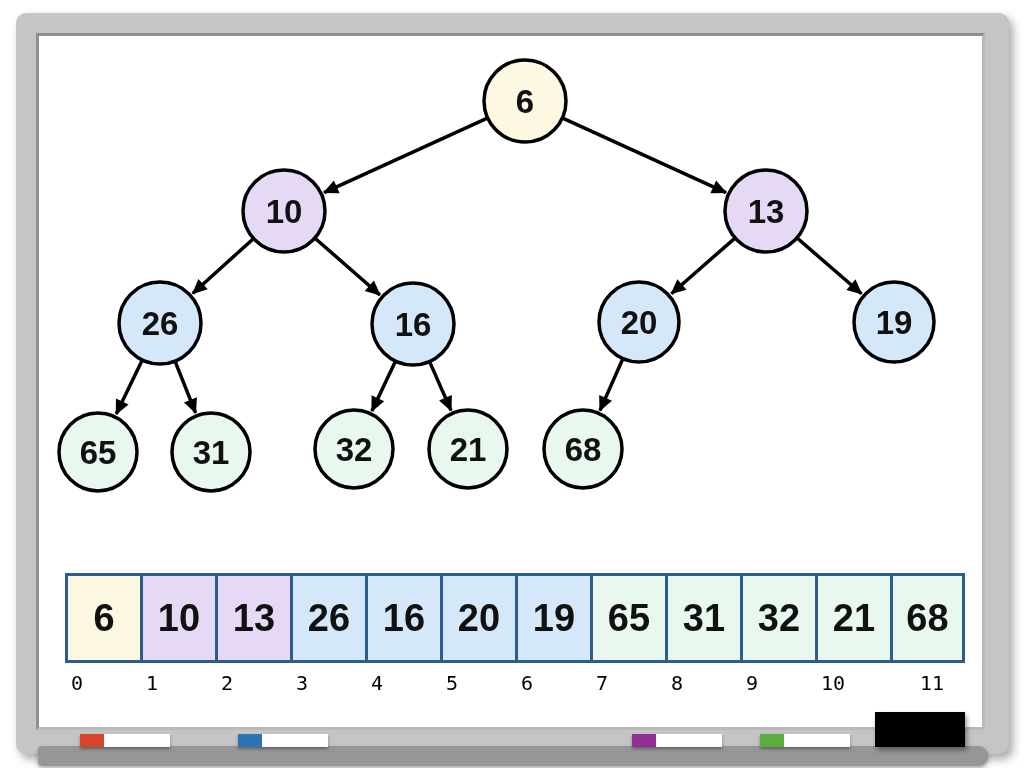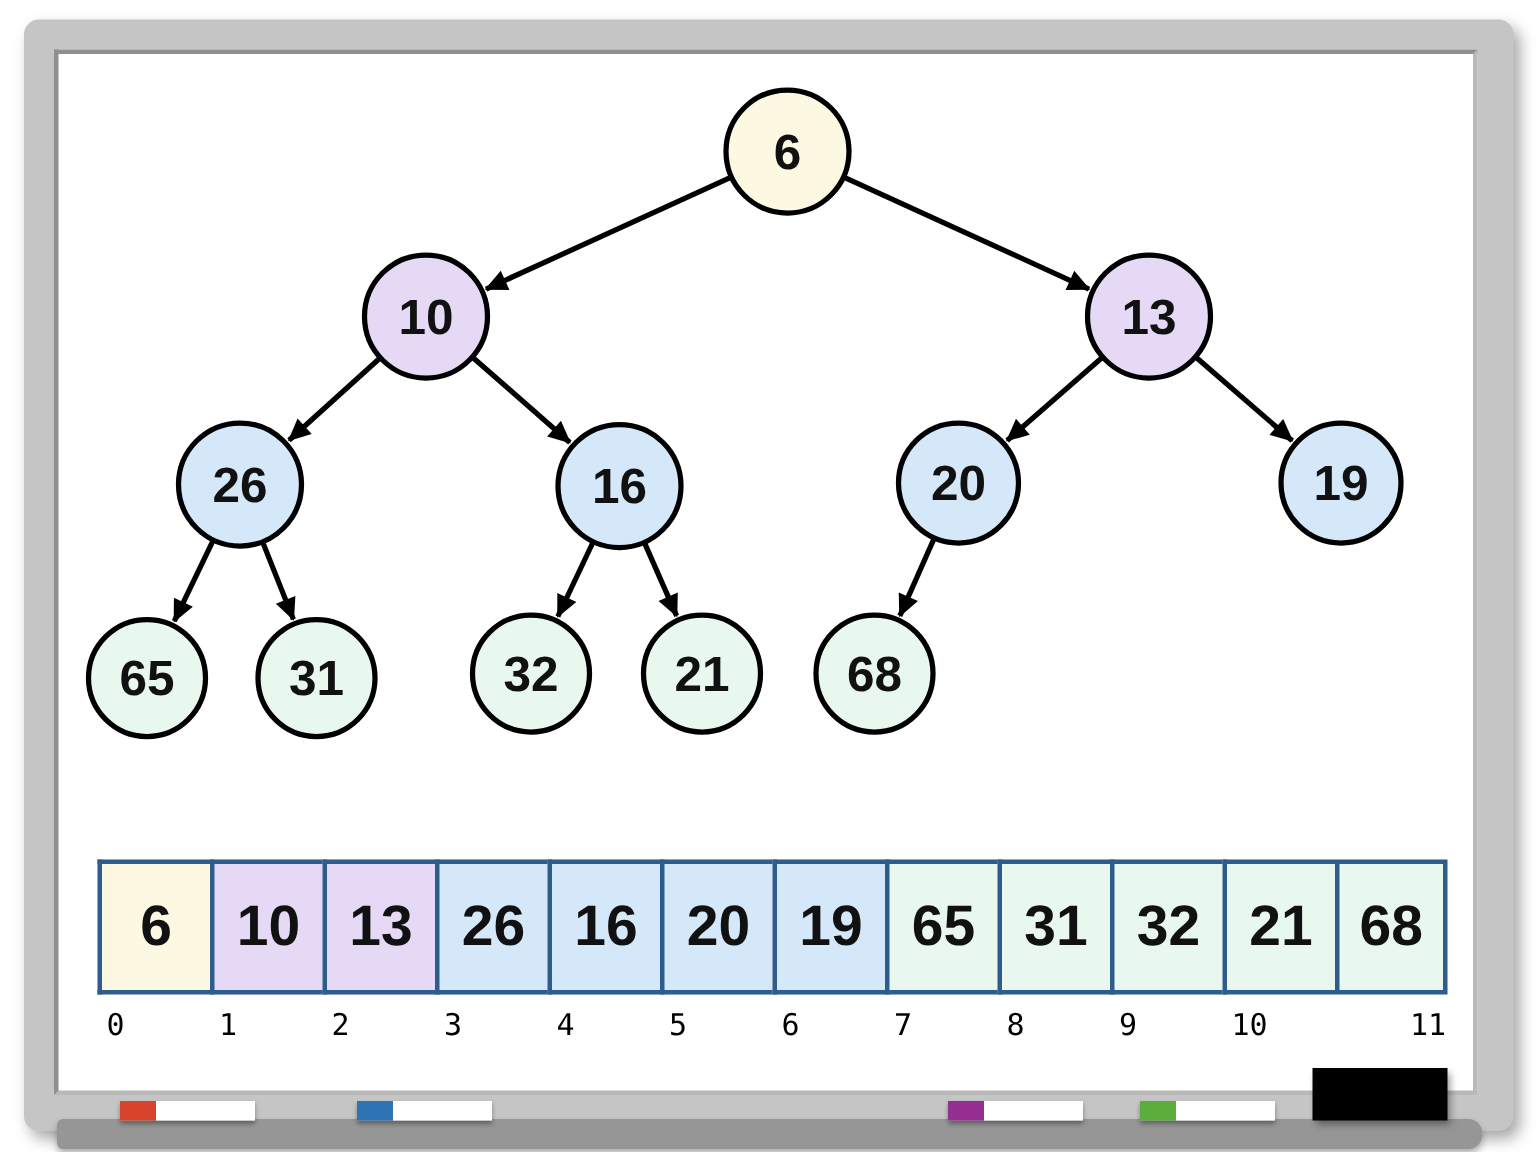--- a/index.html
+++ b/index.html
@@ -124,7 +124,7 @@
       <div class="index-label" style="left: 671px;">8</div>
       <div class="index-label" style="left: 746px;">9</div>
       <div class="index-label" style="left: 821px;">10</div>
-      <div class="index-label" style="left: 940px;">11</div>
+      <div class="index-label" style="left: 920px;">11</div>
     </div>
 
   <div class="tray"></div>

